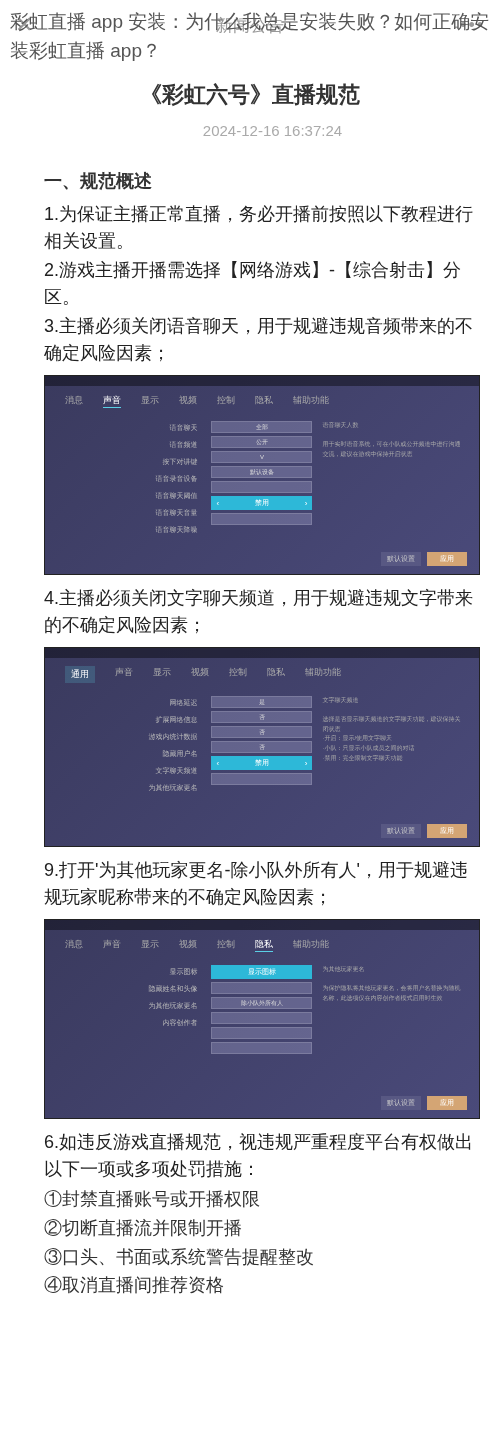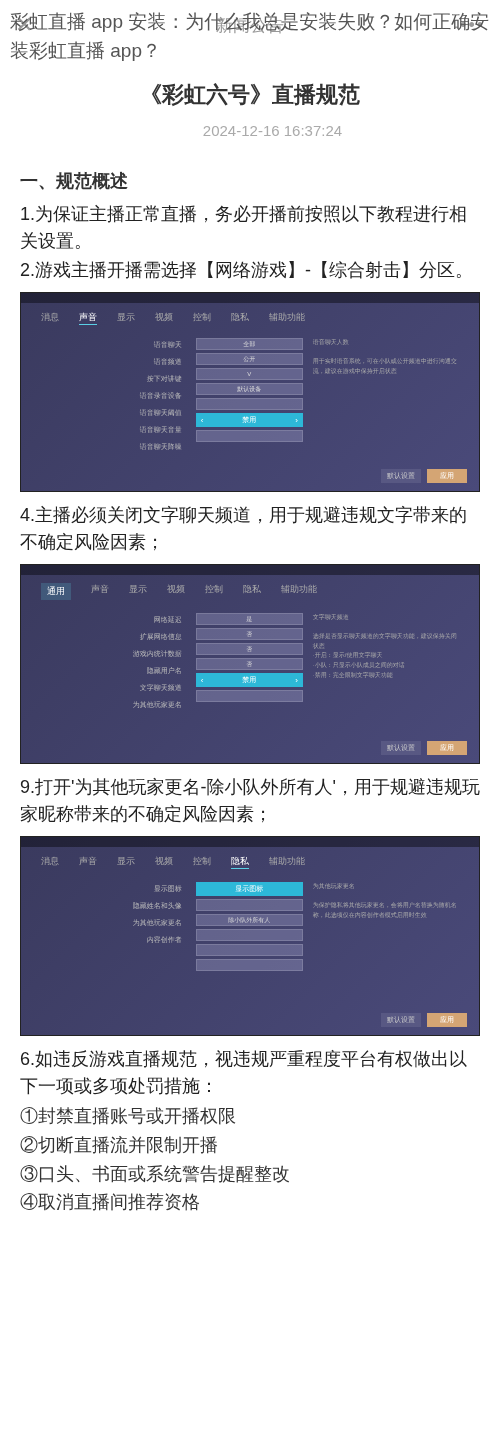--- a/index.html
+++ b/index.html
@@ -15,7 +15,7 @@
     .article-title { text-align: center; font-size: 22px; font-weight: 600; margin-top: 30px; padding: 0 15px; }
     .article-date { text-align: center; color: #aaa; font-size: 15px; margin-top: 12px; margin-left: 45px; }
     
-    .content { padding: 30px 20px 20px; }
+    .content { padding: 30px 20px 20px; margin-left: 24px; }
     .section-title { font-size: 18px; font-weight: 600; margin-bottom: 8px; }
     .para { font-size: 18px; line-height: 1.5; margin-bottom: 2px; color: #222; }
     

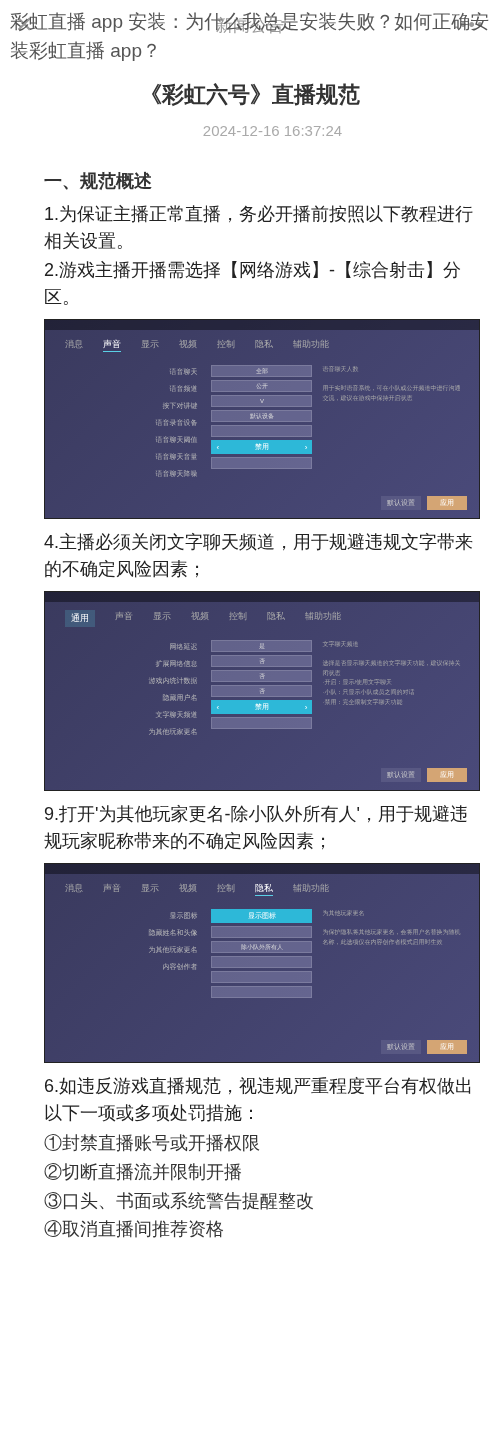--- a/index.html
+++ b/index.html
@@ -58,6 +58,7 @@
   <div class="section-title">一、规范概述</div>
   <div class="para">1.为保证主播正常直播，务必开播前按照以下教程进行相关设置。</div>
   <div class="para">2.游戏主播开播需选择【网络游戏】-【综合射击】分区。</div>
+  <div class="para">3.主播必须关闭语音聊天，用于规避违规音频带来的不确定风险因素；</div>
 
   <div class="game-shot">
     <div class="game-topbar"></div>

